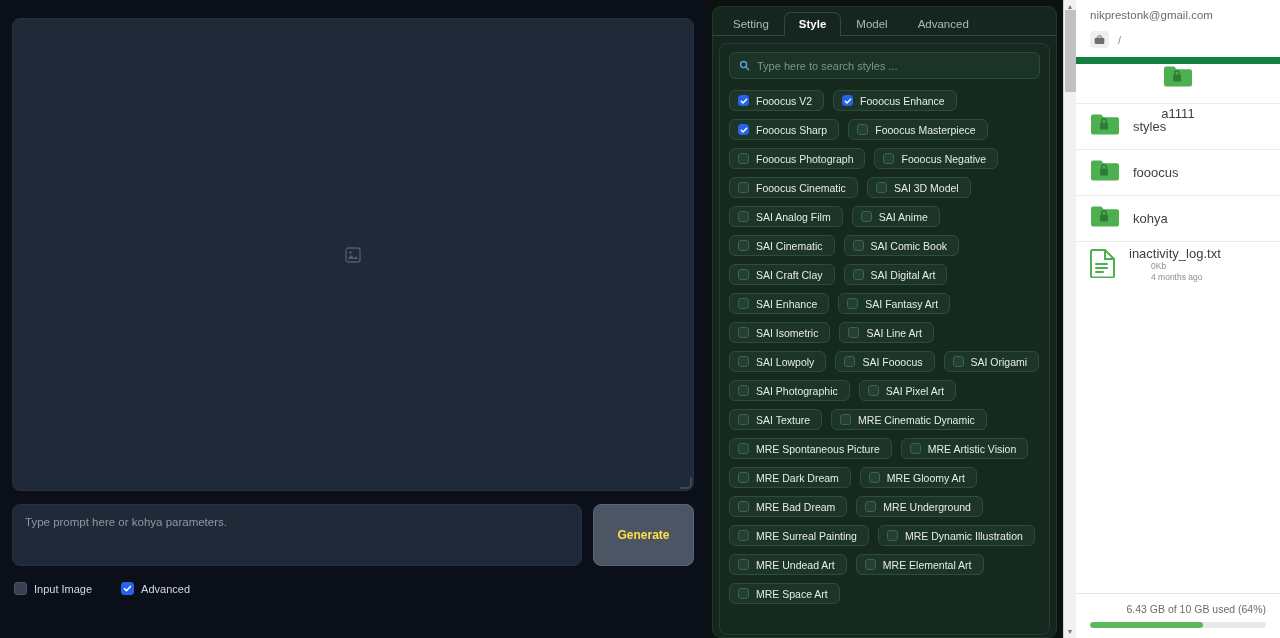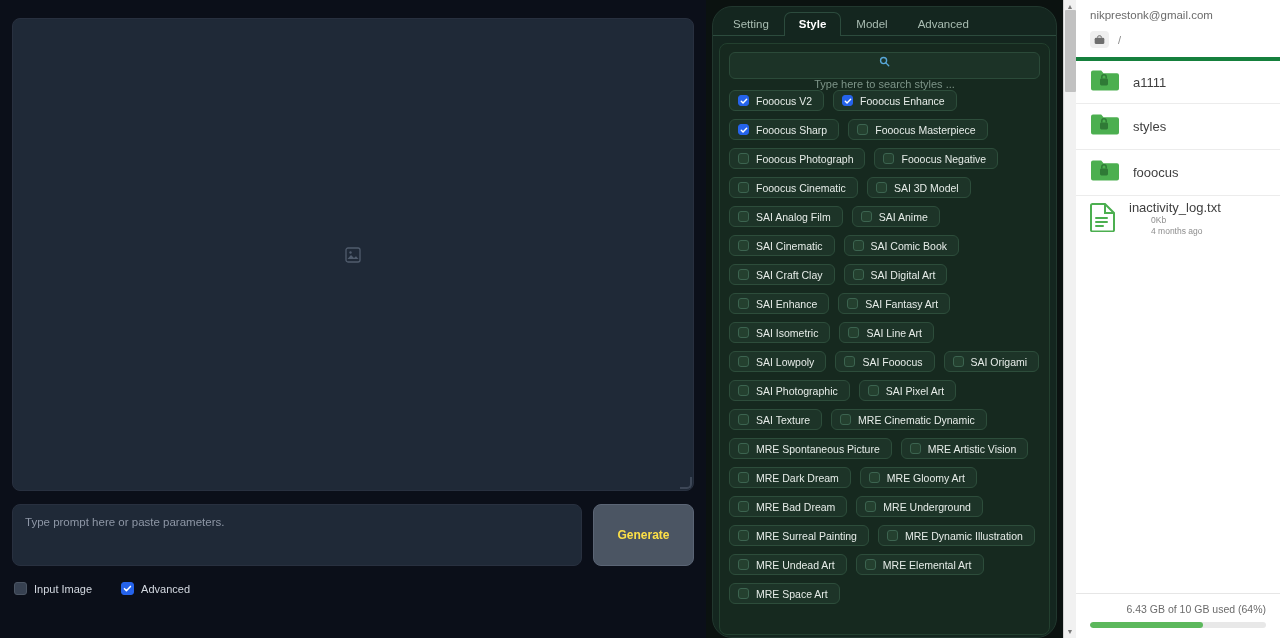--- a/index.html
+++ b/index.html
@@ -97,7 +97,7 @@
     position: relative;
     height: 632px;
     border: 1px solid #21372e;
-    border-radius: 20px;
+    border-radius: 9px;
     background: #14261f;
     overflow: hidden;
   }

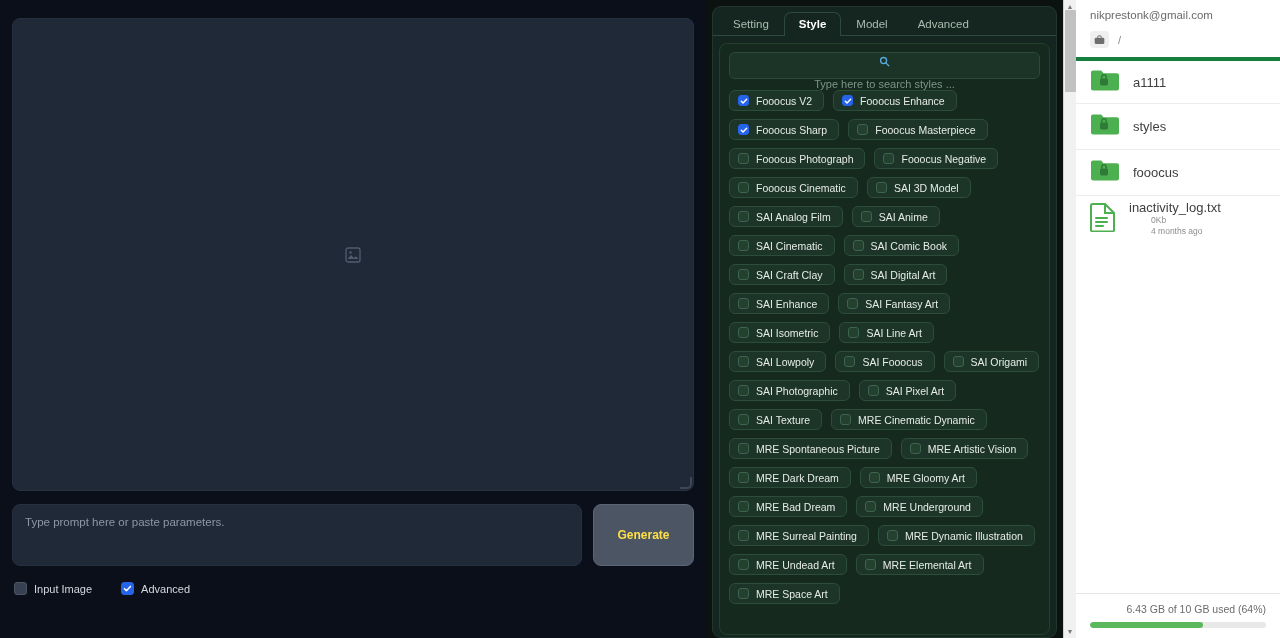--- a/index.html
+++ b/index.html
@@ -143,7 +143,6 @@
     gap: 7px;
     padding: 0 9px;
     margin-bottom: 11px;
-    flex-direction: column;
   }
   .search .ph { color: #7d9488; font-size: 11px; }
   .chips { display: flex; flex-wrap: wrap; gap: 8px 9px; }

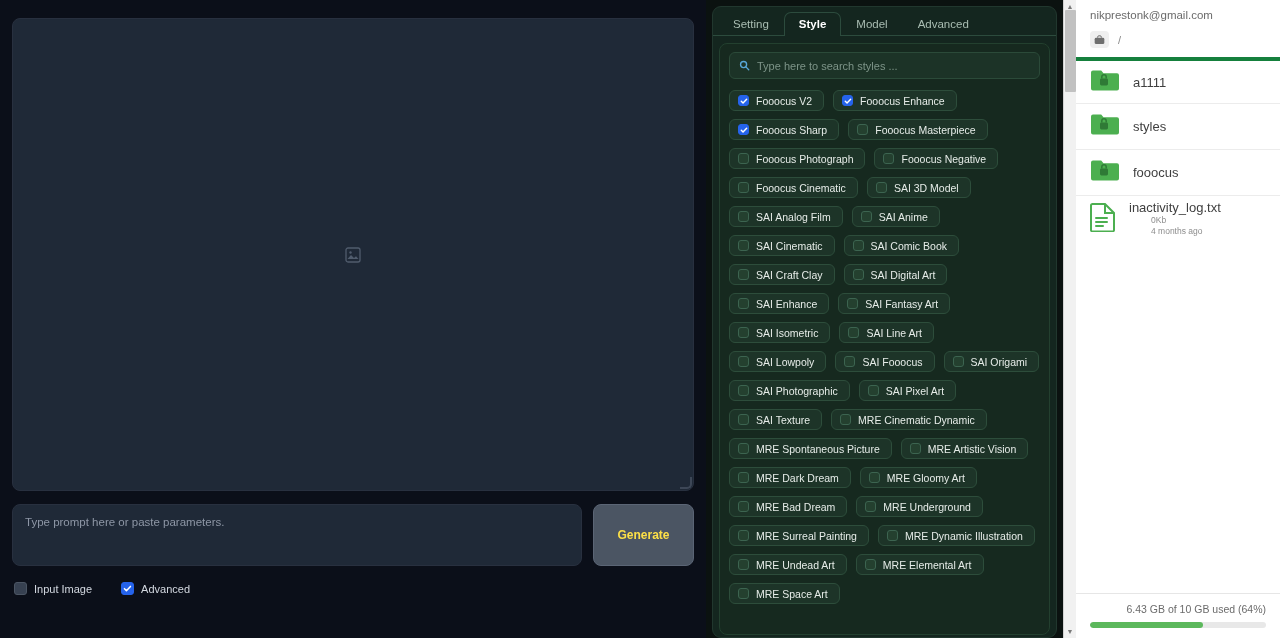--- a/index.html
+++ b/index.html
@@ -216,7 +216,7 @@
     border-top: 1px solid #ececec;
     cursor: pointer;
   }
-  .frow:first-child { border-top: 4px solid #15803d; }
+  .frow:first-child { border-top: 7px solid #15803d; flex-direction: column; }
   .fname { color: #3f3f3f; font-size: 13px; }
   .fmeta { color: #8d8d8d; font-size: 8.5px; line-height: 1.35; padding-left: 22px; }
   .storage {

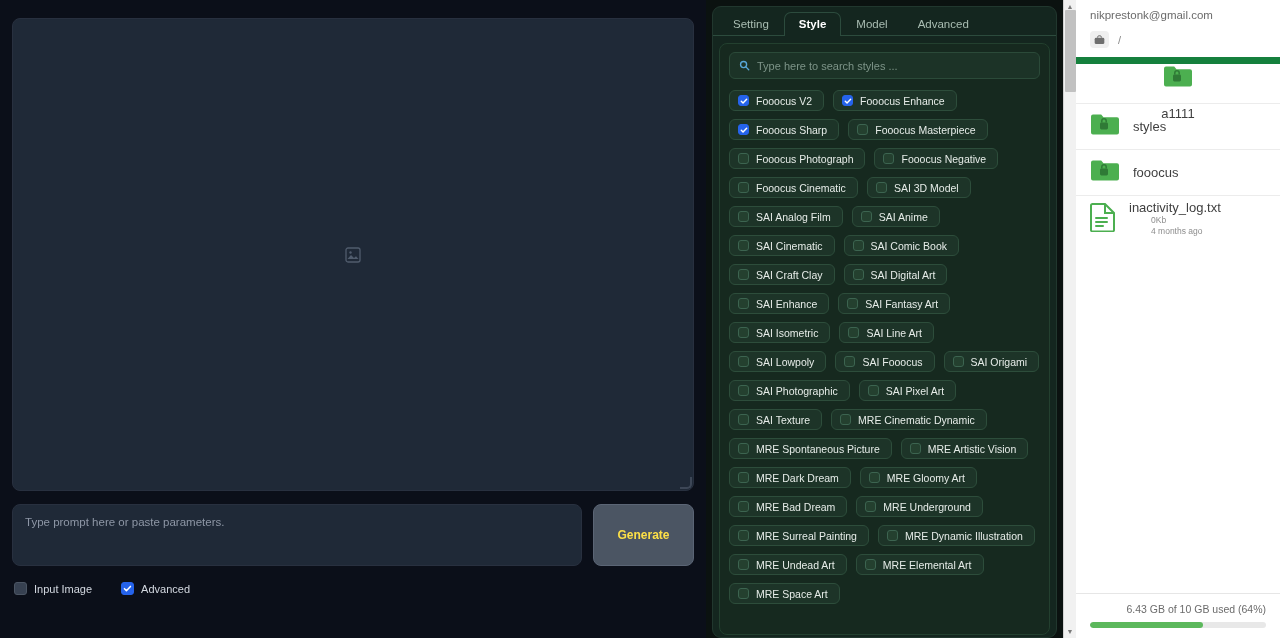--- a/index.html
+++ b/index.html
@@ -502,6 +502,16 @@
           </div>
         </div>
         <div class="frow">
+          <span><svg width="30" height="25" viewBox="0 0 30 25">
+              <path d="M1 4.5a2 2 0 0 1 2-2h8.2l2.3 2.8H27a2 2 0 0 1 2 2v13.2a2 2 0 0 1-2 2H3a2 2 0 0 1-2-2Z" fill="#4caf50"></path>
+              <rect x="10" y="10.5" width="8" height="7" rx="1.4" fill="#2f7a36"></rect>
+              <path d="M11.8 10.5V9a2.2 2.2 0 0 1 4.4 0v1.5" fill="none" stroke="#2f7a36" stroke-width="1.5"></path>
+            </svg></span>
+          <div>
+            <div class="fname">kohya</div>
+          </div>
+        </div>
+        <div class="frow">
           <span><svg width="26" height="30" viewBox="0 0 26 30">
               <path d="M2 2h13l9 9v17a1.5 1.5 0 0 1-1.5 1.5h-20A1.5 1.5 0 0 1 1 28V3.5A1.5 1.5 0 0 1 2.5 2Z" fill="#fff" stroke="#4caf50" stroke-width="2"></path>
               <path d="M15 2v9h9" fill="none" stroke="#4caf50" stroke-width="2"></path>

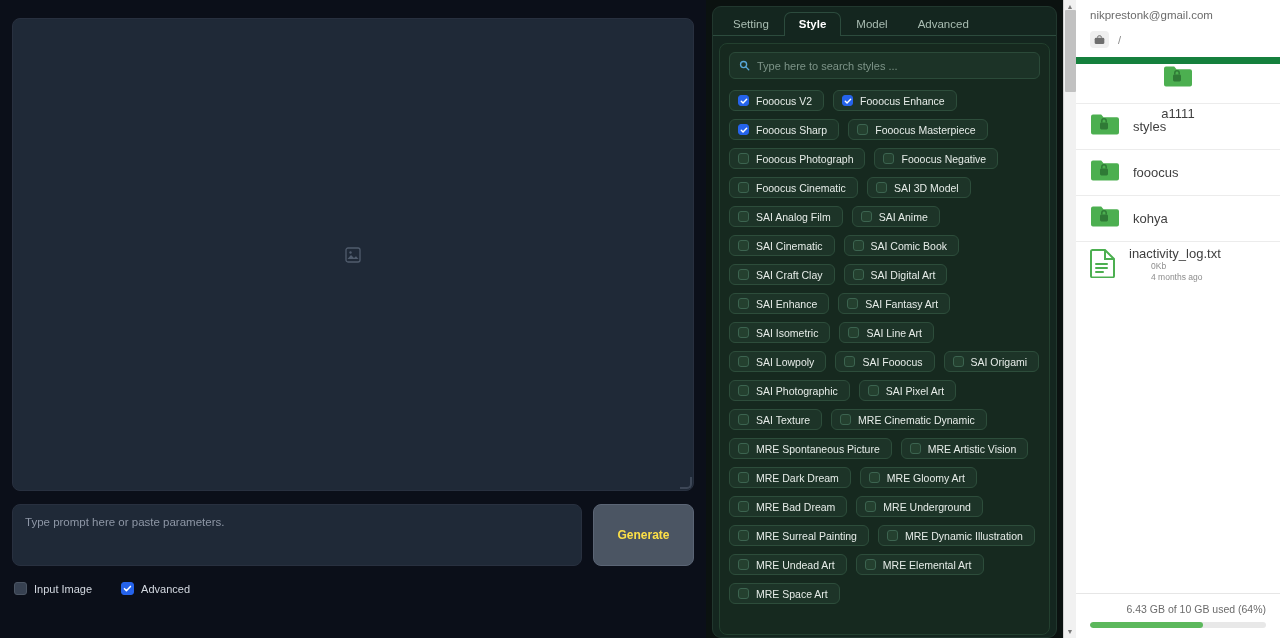--- a/index.html
+++ b/index.html
@@ -246,7 +246,7 @@
     </div>
 
     <div class="prompt-row">
-      <div class="prompt-box">Type prompt here or paste parameters.</div>
+      <div class="prompt-box">Type prompt here or kohya parameters.</div>
       <div class="generate-btn">Generate</div>
     </div>
 

